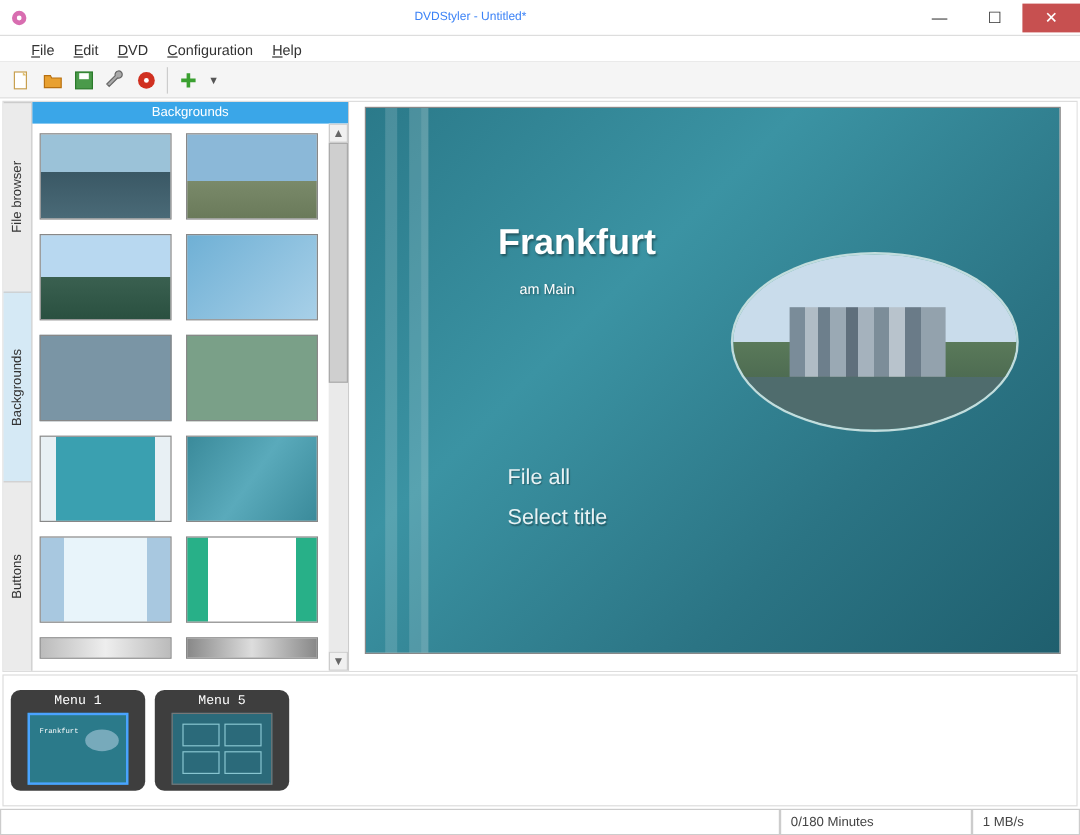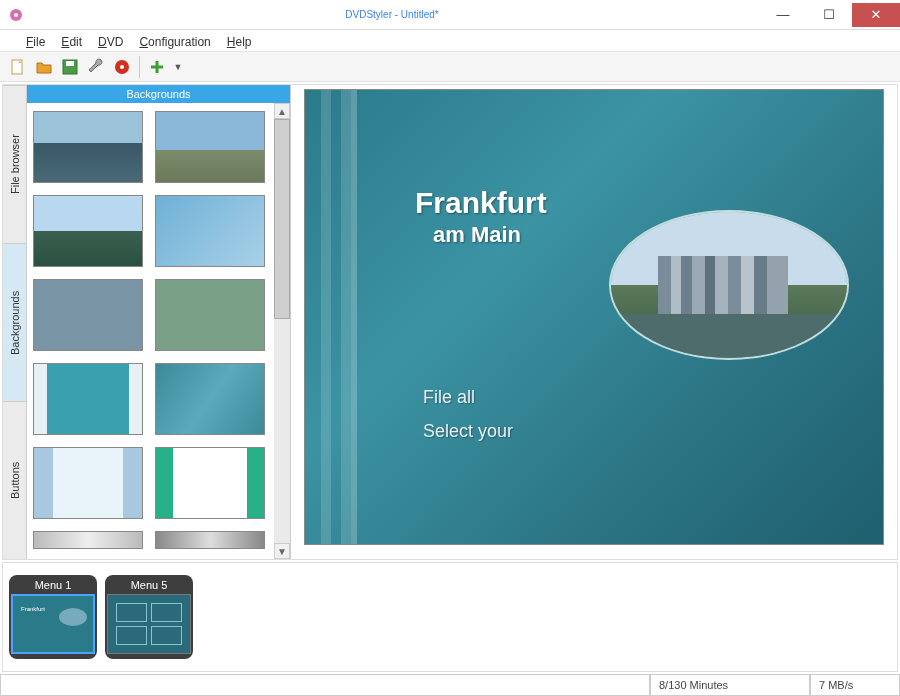--- a/index.html
+++ b/index.html
@@ -39,7 +39,7 @@
 .dvd .stripes::after { left: 26px; width: 16px; }
 .dvd .stripes2 { position: absolute; top: 0; bottom: 0; left: 46px; width: 6px; background: rgba(255,255,255,0.1); }
 .dvd h1 { position: absolute; top: 96px; left: 110px; color: #fff; font-size: 30px; font-weight: bold; text-shadow: 1px 1px 2px rgba(0,0,0,.4); }
-.dvd h2 { position: absolute; top: 132px; left: 128px; color: #fff; font-size: 22px; font-weight: bold; text-shadow: 1px 1px 2px rgba(0,0,0,.4); }
+.dvd h2 { position: absolute; top: 144px; left: 128px; color: #fff; font-size: 12px; font-weight: normal; text-shadow: 1px 1px 2px rgba(0,0,0,.4); }
 .dvd .oval { position: absolute; top: 120px; right: 34px; width: 240px; height: 150px; border-radius: 50%; overflow: hidden; border: 2px solid rgba(255,255,255,0.6); background: #6aa; }
 .dvd .menuitems { position: absolute; top: 290px; left: 118px; color: #e8f2f4; font-size: 18px; line-height: 34px; font-weight: 400; }
 .dvd .menuitems div { text-shadow: 1px 1px 1px rgba(0,0,0,.3); }

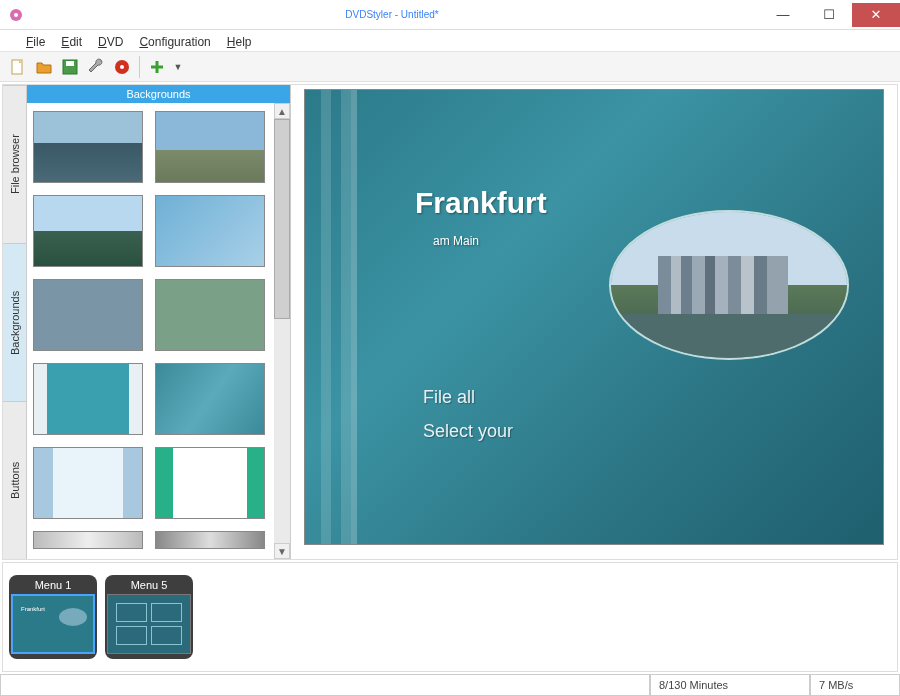--- a/index.html
+++ b/index.html
@@ -177,7 +177,7 @@
         </div>
       <div class="menuitems">
         <div>File all</div>
-        <div>Select your</div>
+        <div>Select title</div>
       </div>
     </div>
   </div>

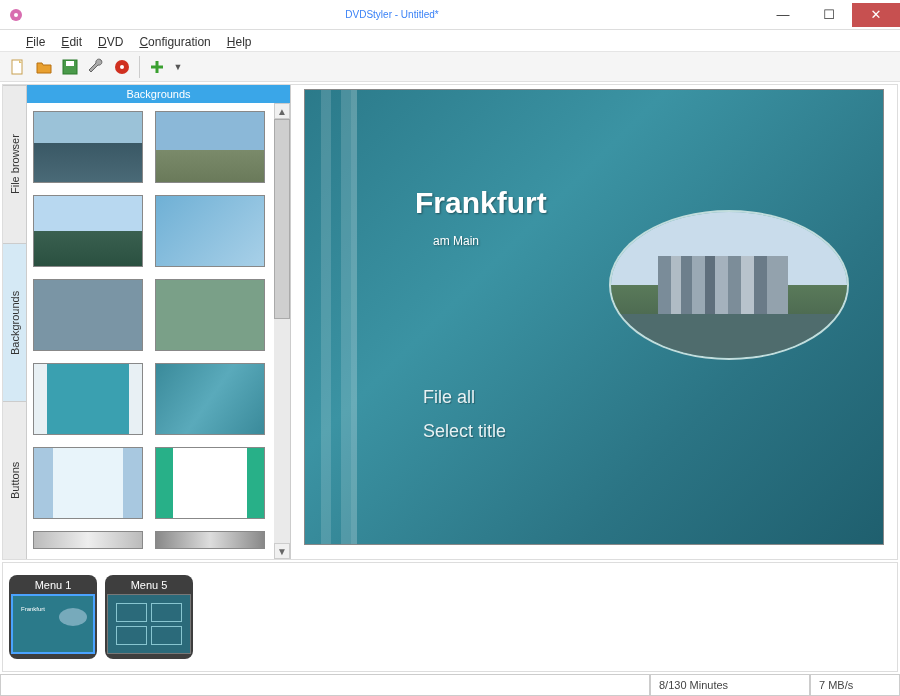--- a/index.html
+++ b/index.html
@@ -44,7 +44,7 @@
 .dvd .menuitems { position: absolute; top: 290px; left: 118px; color: #e8f2f4; font-size: 18px; line-height: 34px; font-weight: 400; }
 .dvd .menuitems div { text-shadow: 1px 1px 1px rgba(0,0,0,.3); }
 .footer { height: 110px; display: flex; border: 1px solid #ddd; margin: 0 2px 2px 2px; align-items: center; padding: 6px; gap: 8px; }
-.footer .menucard { width: 88px; height: 84px; background: #3e3e3e; border-radius: 8px; color: #fff; font-size: 11px; padding: 4px 6px; display: flex; flex-direction: column; align-items: center; }
+.footer .menucard { width: 112px; height: 84px; background: #3e3e3e; border-radius: 8px; color: #fff; font-size: 11px; padding: 4px 6px; display: flex; flex-direction: column; align-items: center; font-family: Liberation Mono, monospace; }
 .footer .menucard.active .thumbm { border: 2px solid #4aa3ff; }
 .footer .menucard .label { margin-bottom: 3px; }
 .footer .thumbm { width: 84px; height: 60px; background: #2b7a8a; border: 1px solid #777; position: relative; }

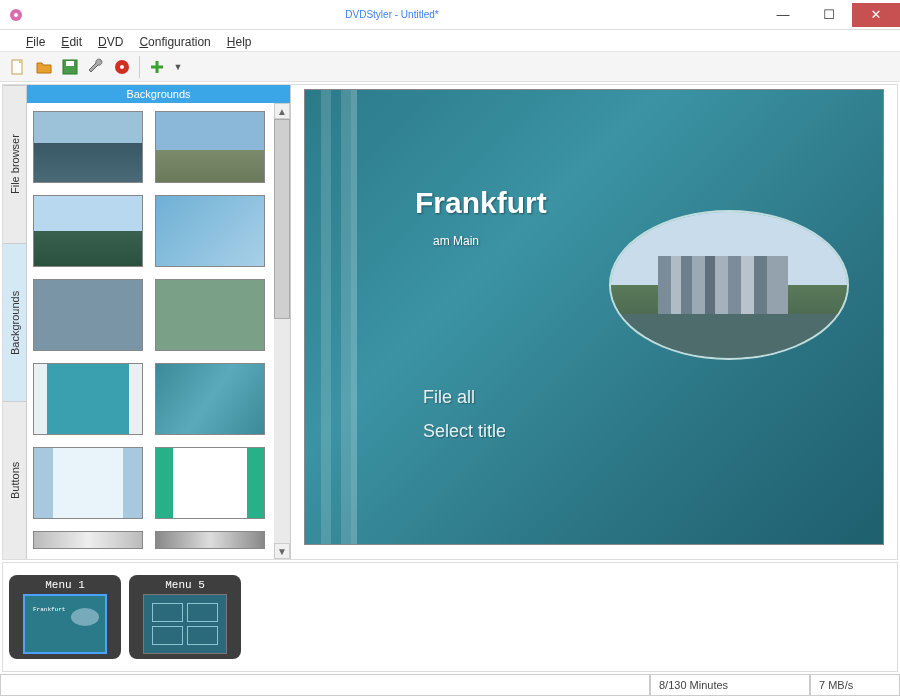--- a/index.html
+++ b/index.html
@@ -204,7 +204,7 @@
 
 <div class="statusbar">
   <div class="spacer"></div>
-  <div class="cell" style="width:160px">8/130 Minutes</div>
+  <div class="cell" style="width:160px">0/180 Minutes</div>
   <div class="cell" style="width:90px">7 MB/s</div>
 </div>
 

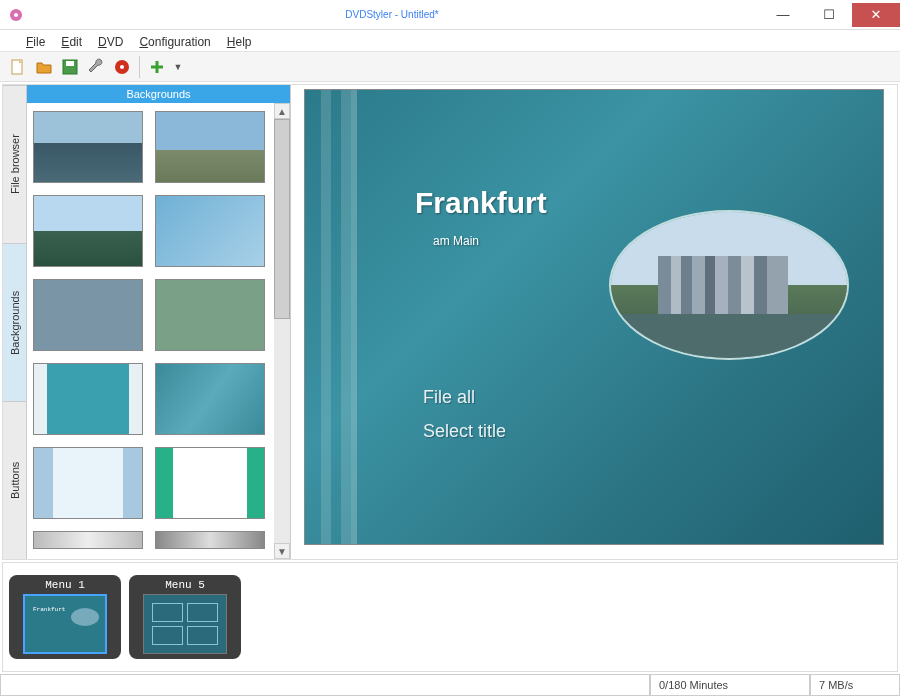--- a/index.html
+++ b/index.html
@@ -205,7 +205,7 @@
 <div class="statusbar">
   <div class="spacer"></div>
   <div class="cell" style="width:160px">0/180 Minutes</div>
-  <div class="cell" style="width:90px">7 MB/s</div>
+  <div class="cell" style="width:90px">1 MB/s</div>
 </div>
 
 </body></html>

